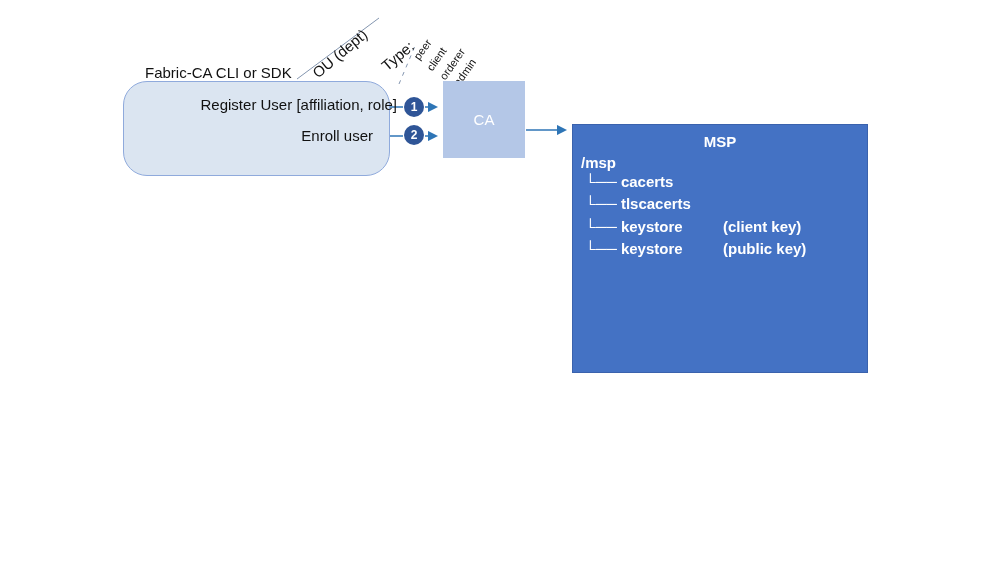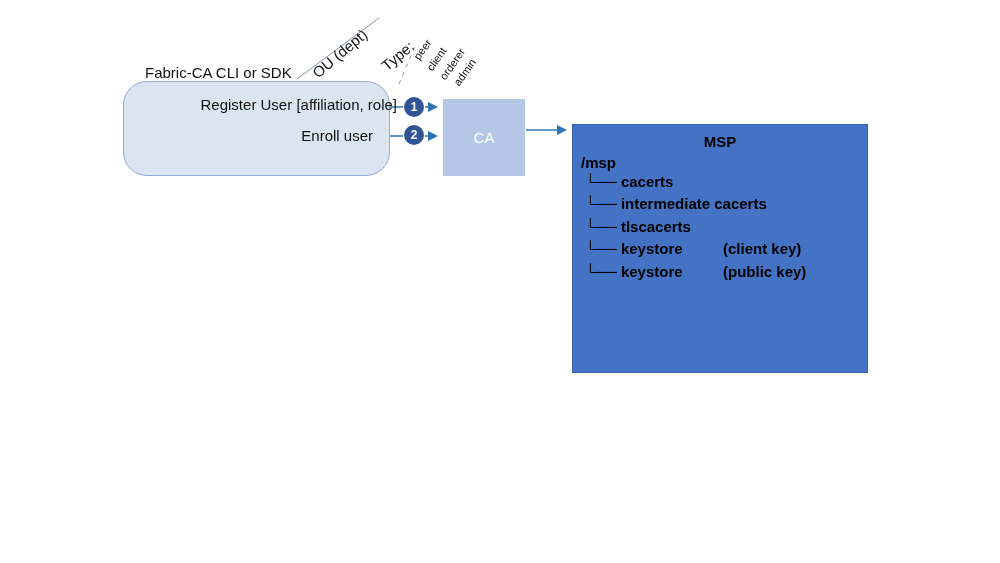--- a/index.html
+++ b/index.html
@@ -59,7 +59,7 @@
   .opt3 { left: 461px; top: 76px; }
 
   .ca-box {
-    position: absolute; left: 443px; top: 99px;
+    position: absolute; left: 443px; top: 81px;
     width: 82px; height: 77px;
     background: var(--ca_box, #b4c7e7);
     color: #fff; font-size: 15px;

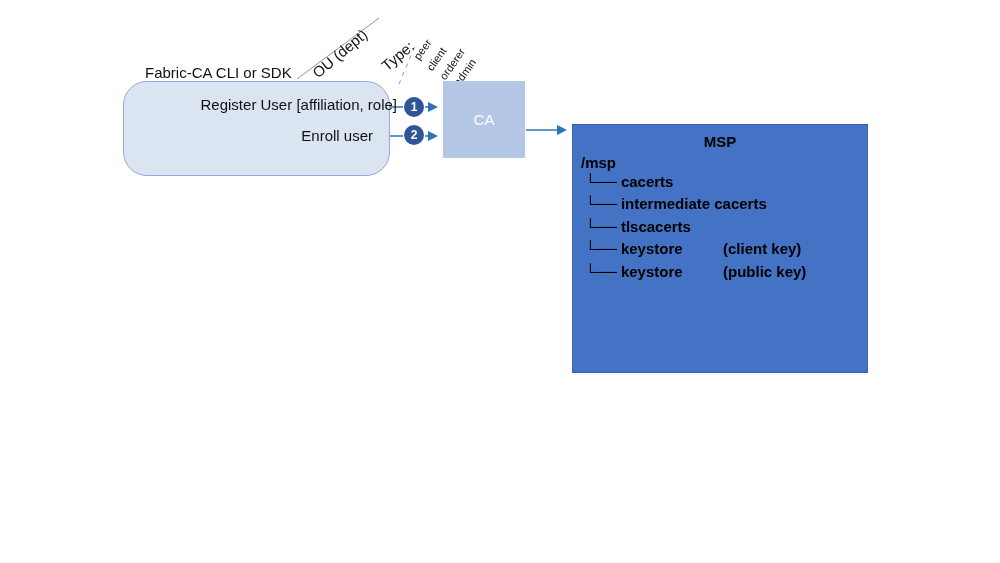--- a/index.html
+++ b/index.html
@@ -71,7 +71,7 @@
     width: 296px; height: 249px;
     background: var(--msp_box, #4472c4);
     border: 1px solid #3a62ad;
-    color: #000000;
+    color: #ffffff;
   }
   .msp-title {
     position: absolute; left: 0; top: 8px; width: 100%;

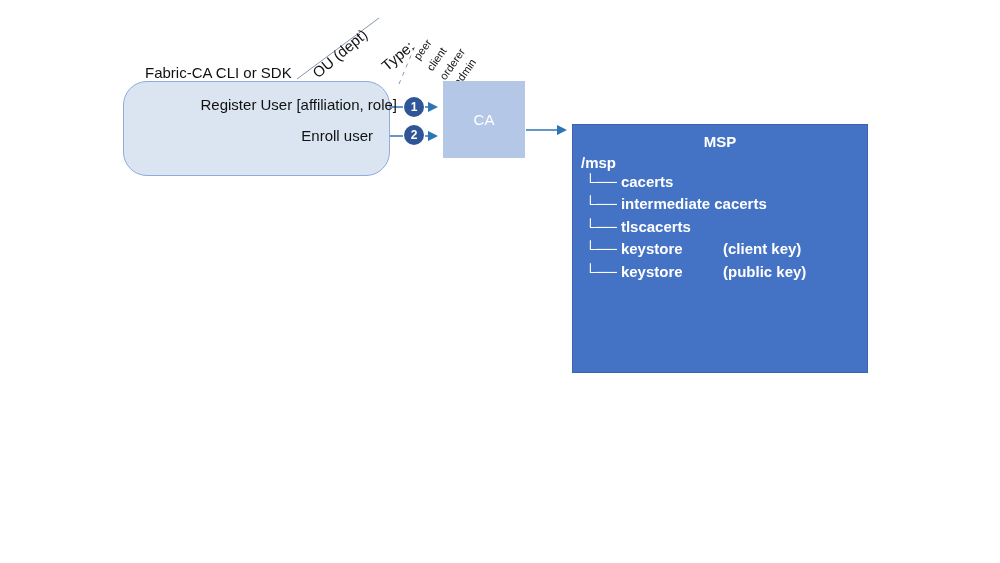--- a/index.html
+++ b/index.html
@@ -144,10 +144,6 @@
         <span class="note"></span>
       </div>
       <div class="tree-row">
-        <span class="prefix">└──</span><span class="name">intermediate cacerts</span>
-        <span class="note"></span>
-      </div>
-      <div class="tree-row">
         <span class="prefix">└──</span><span class="name">tlscacerts</span>
         <span class="note"></span>
       </div>

